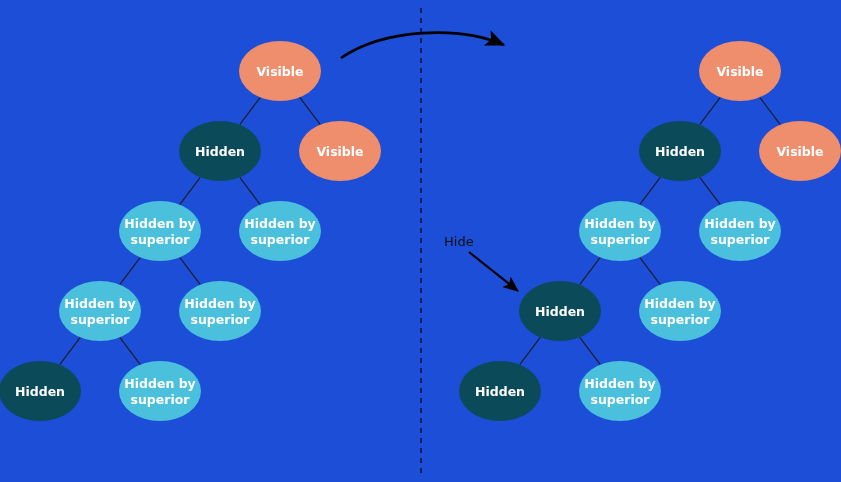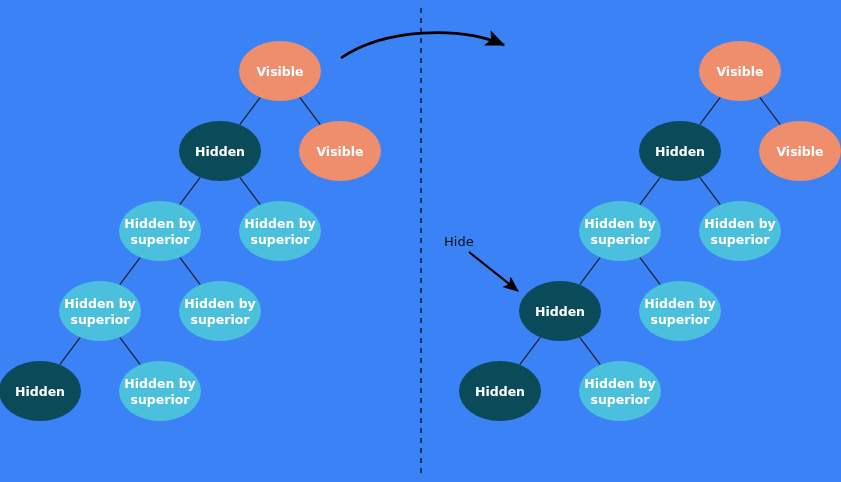--- a/index.html
+++ b/index.html
@@ -14,7 +14,7 @@
     position: relative;
     width: 841px;
     height: 482px;
-    background: #3b82f6;
+    background: #1d4ed8;
     overflow: hidden;
   }
   #diagram-svg {

